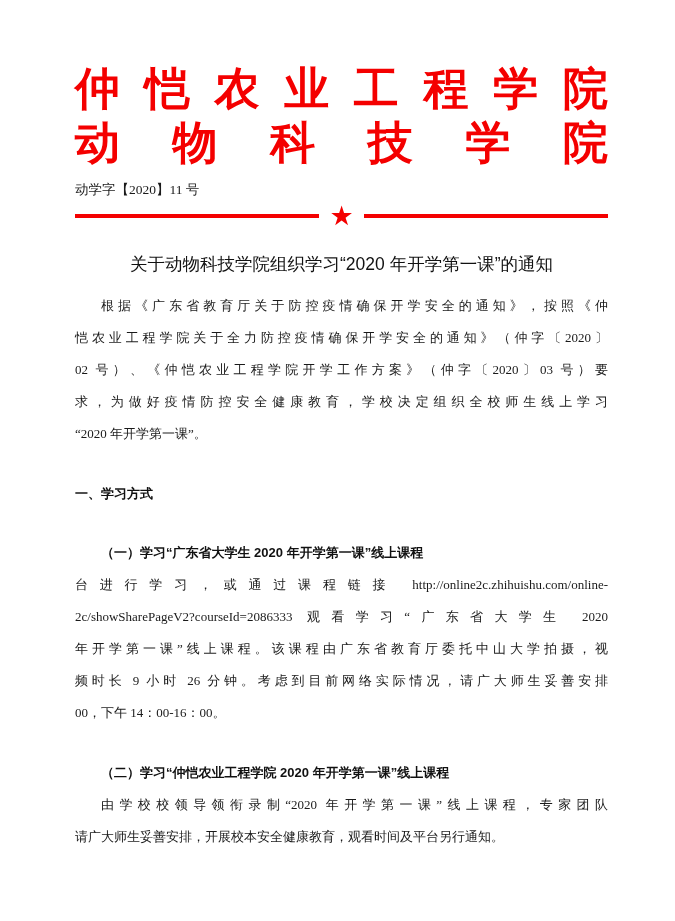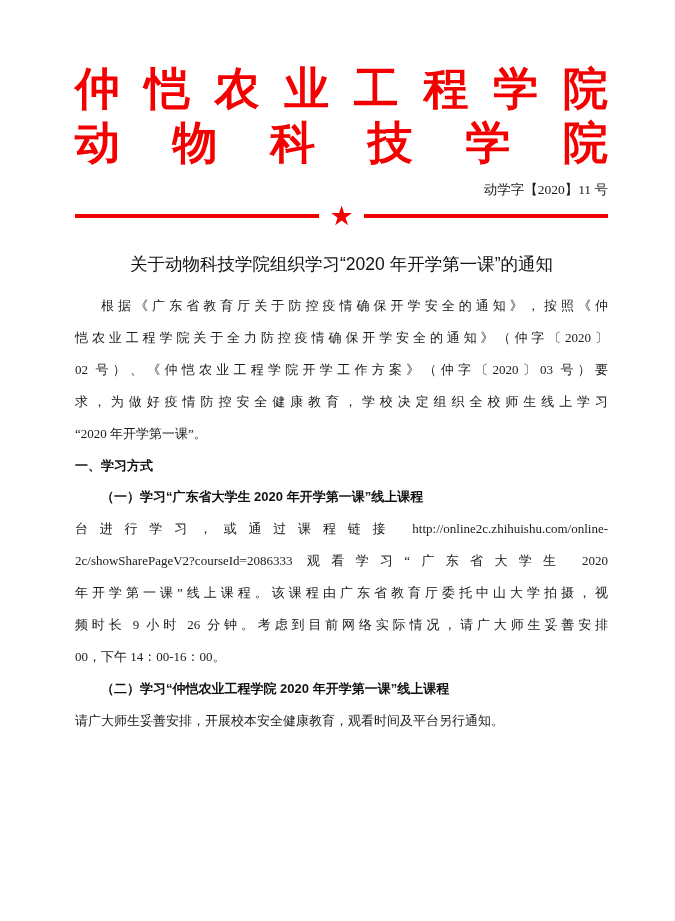--- a/index.html
+++ b/index.html
@@ -27,7 +27,7 @@
   }
   .org-line-2 { margin-top: 4px; }
   .doc-number {
-    text-align: right;
+    text-align: left;
     font-size: 13.5px;
     line-height: 18px;
     margin-top: 13px;

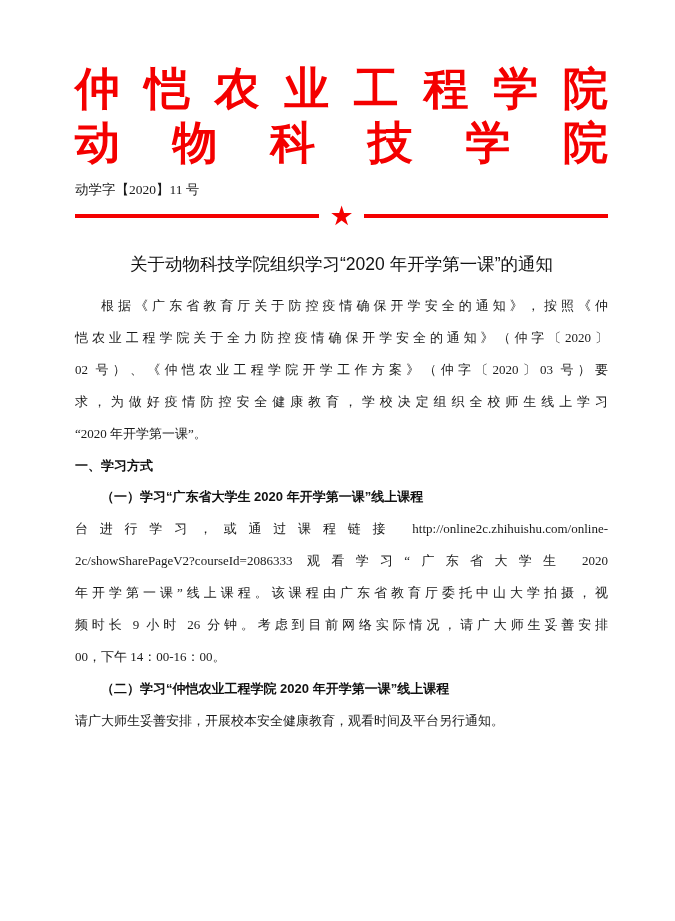--- a/index.html
+++ b/index.html
@@ -74,6 +74,7 @@
     font-family: "Liberation Sans", "DejaVu Sans", sans-serif;
     font-weight: bold;
     color: #111111;
+    margin-top: 28px;
   }
   .subheading { text-indent: 2em; }
 </style>

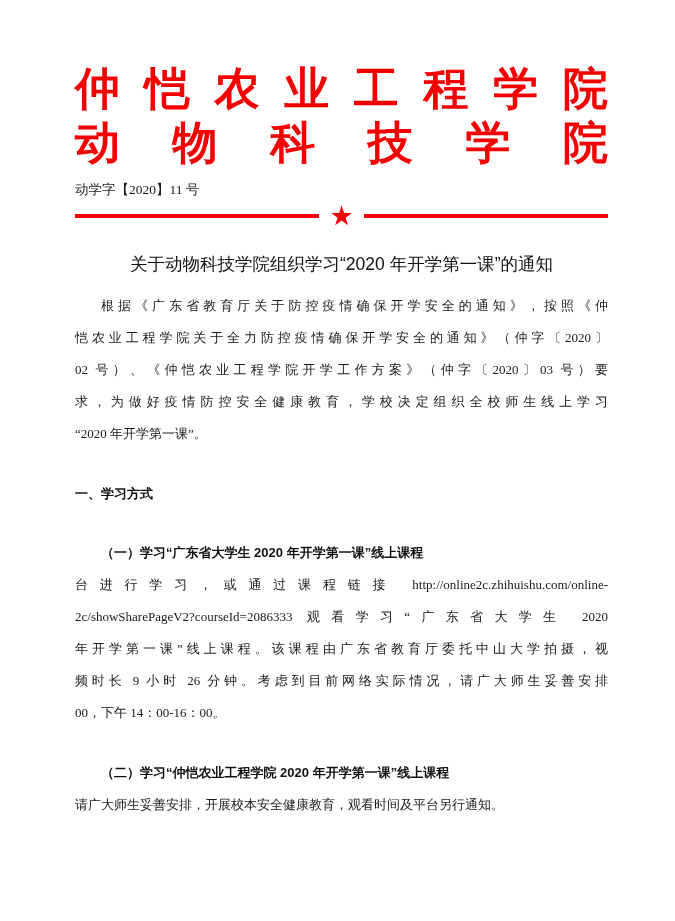--- a/index.html
+++ b/index.html
@@ -109,6 +109,7 @@
     <p class="line j">频时长 9 小时 26 分钟。考虑到目前网络实际情况，请广大师生妥善安排</p>
     <p class="line">00，下午 14：00-16：00。</p>
     <p class="line subheading">（二）学习“仲恺农业工程学院 2020 年开学第一课”线上课程</p>
+    <p class="line indent j">由学校校领导领衔录制“2020 年开学第一课”线上课程，专家团队</p>
     <p class="line">请广大师生妥善安排，开展校本安全健康教育，观看时间及平台另行通知。</p>
   </main>
 </div>

